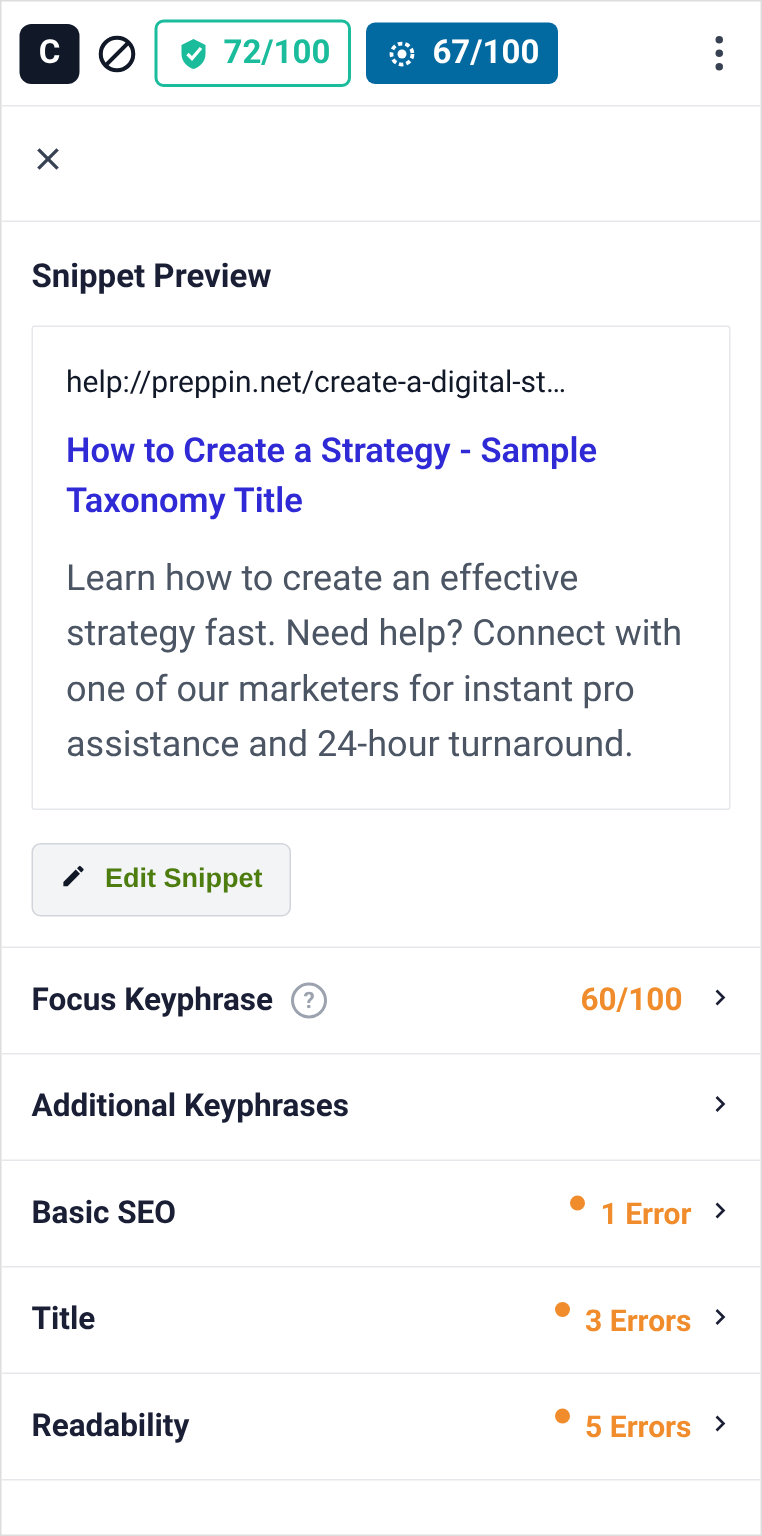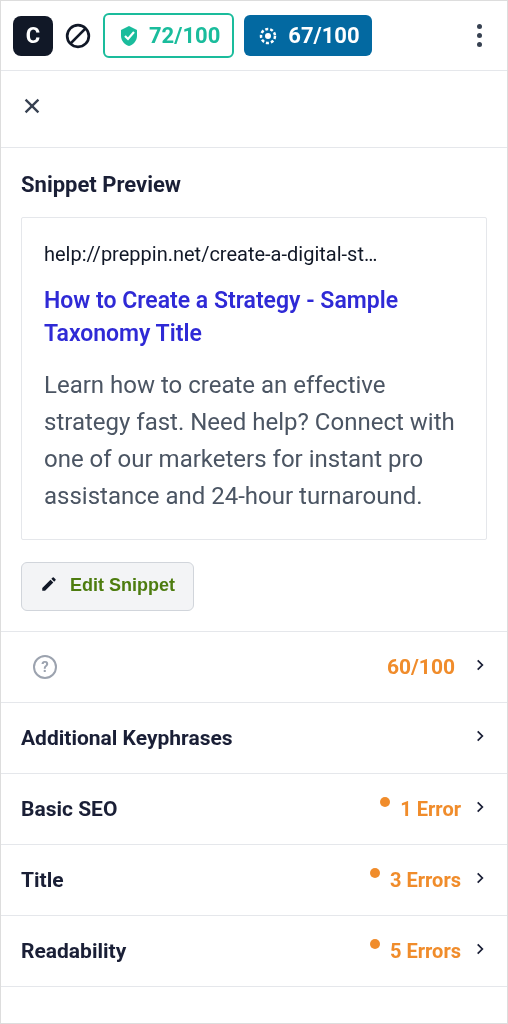--- a/index.html
+++ b/index.html
@@ -262,6 +262,7 @@
 </div>
 
 <div class="row">
+  <span class="row-label">Focus Keyphrase</span>
   <span class="question-circle">?</span>
   <div class="row-value">
     <span class="score-text">60/100</span>

